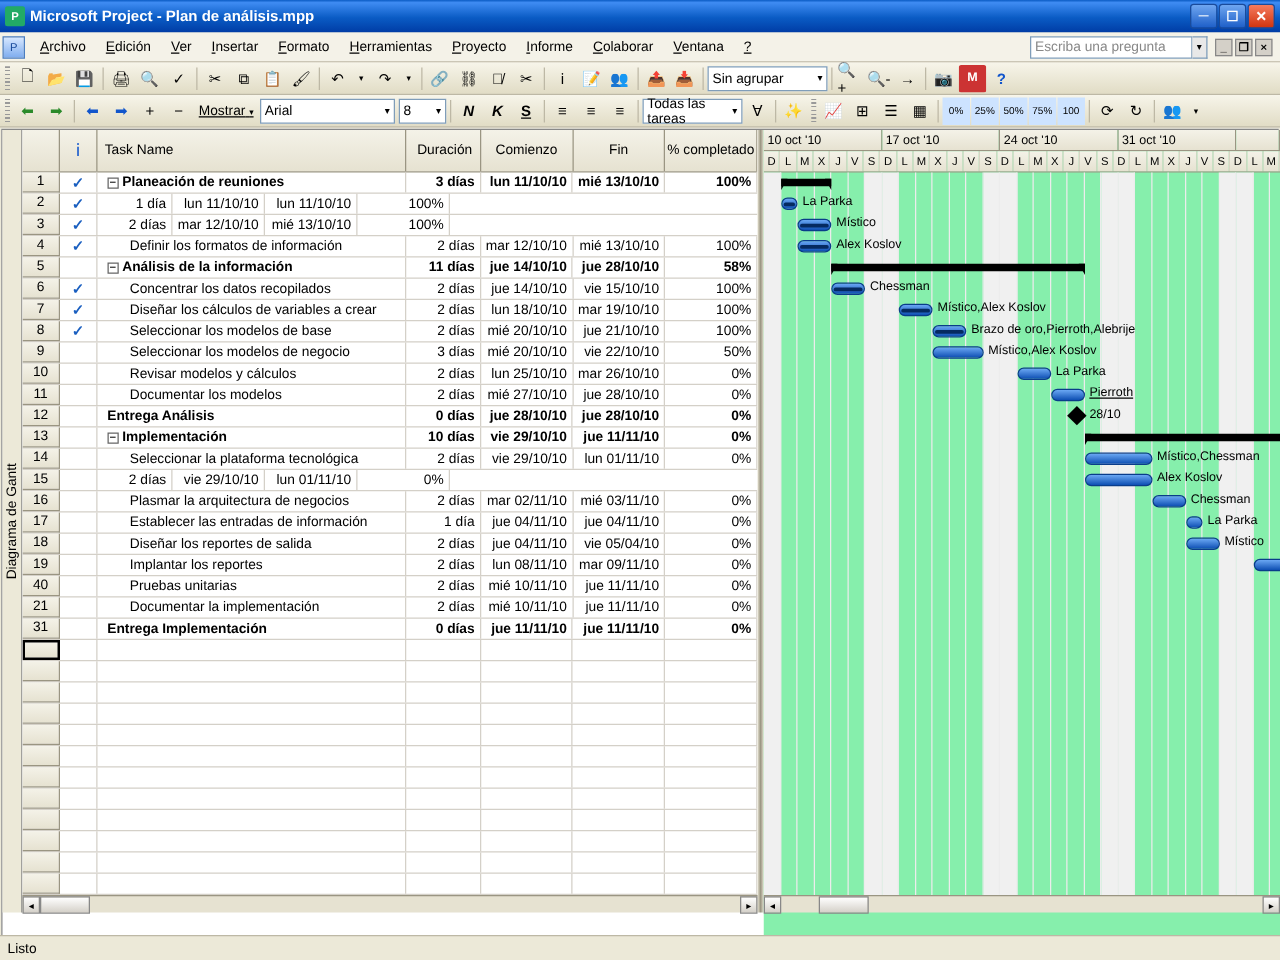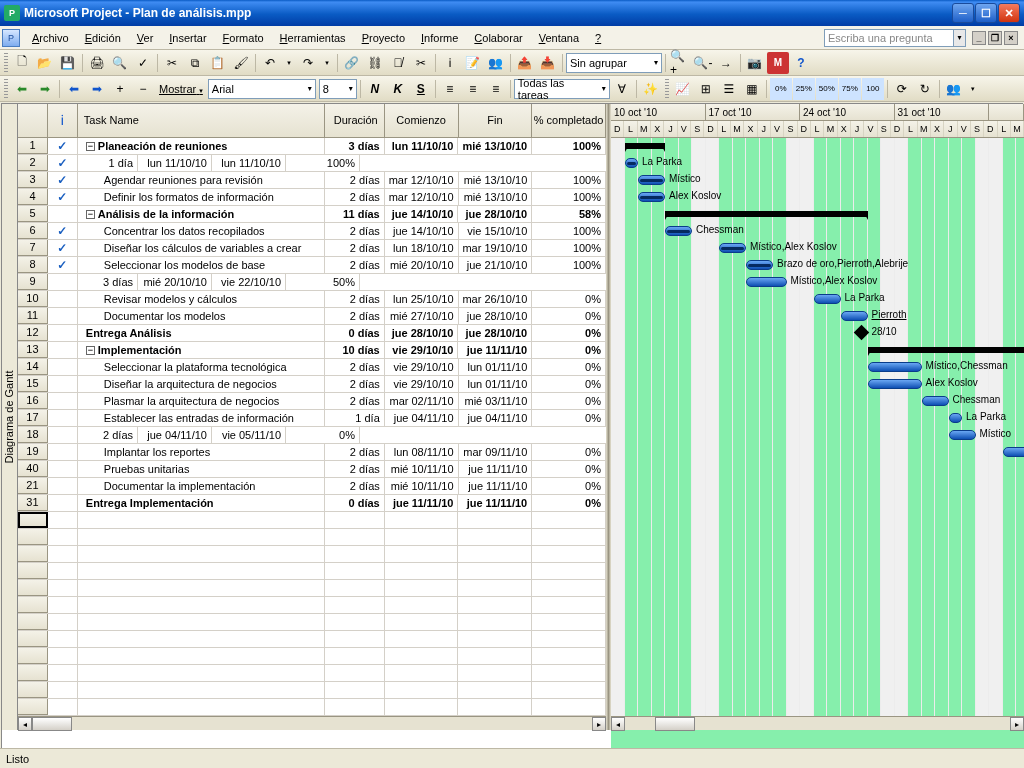--- a/index.html
+++ b/index.html
@@ -205,7 +205,7 @@
   <span class="tb">≡</span>
   <span class="tb">≡</span>
   <span class="sep"></span>
-  <div class="combo" style="width:96px;">
+  <div class="combo" style="width:80px;">
       <span>Todas las tareas</span>
       <span class="cdd">▾</span>
     </div>

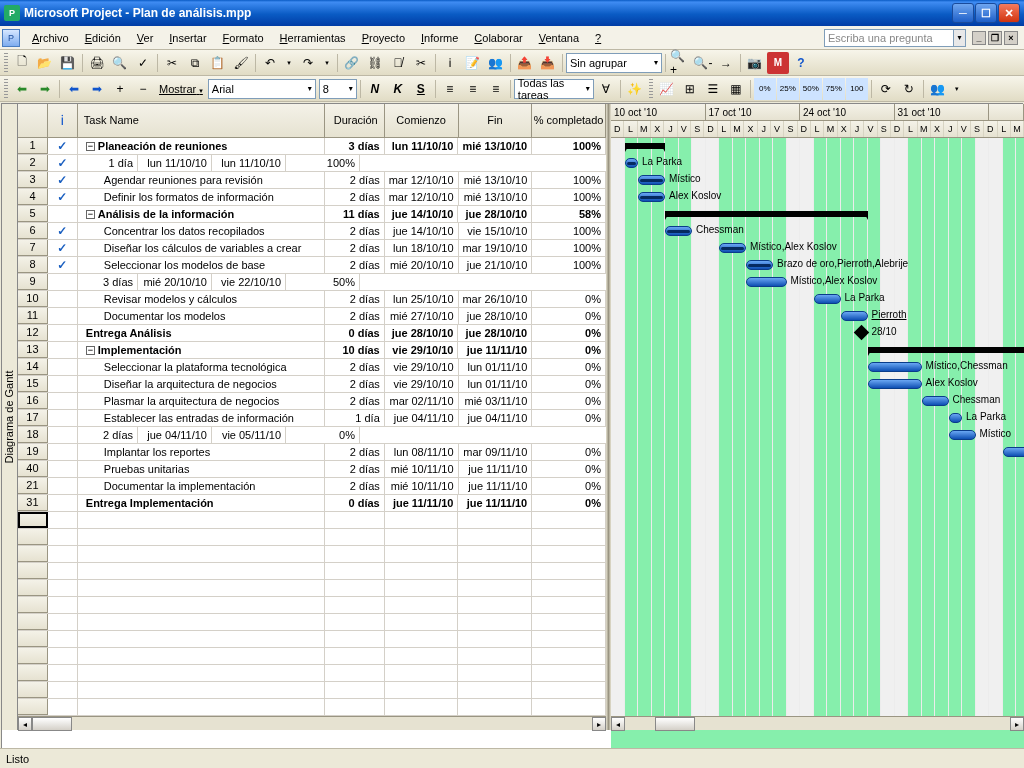--- a/index.html
+++ b/index.html
@@ -275,7 +275,6 @@
           <div class="td td-ind">
             <span class="check">✓</span>
           </div>
-          <div class="td td-name" style="padding-left: 26px;">Agendar reuniones para revisión</div>
           <div class="td td-dur">2 días</div>
           <div class="td td-start">mar 12/10/10</div>
           <div class="td td-end">mié 13/10/10</div>

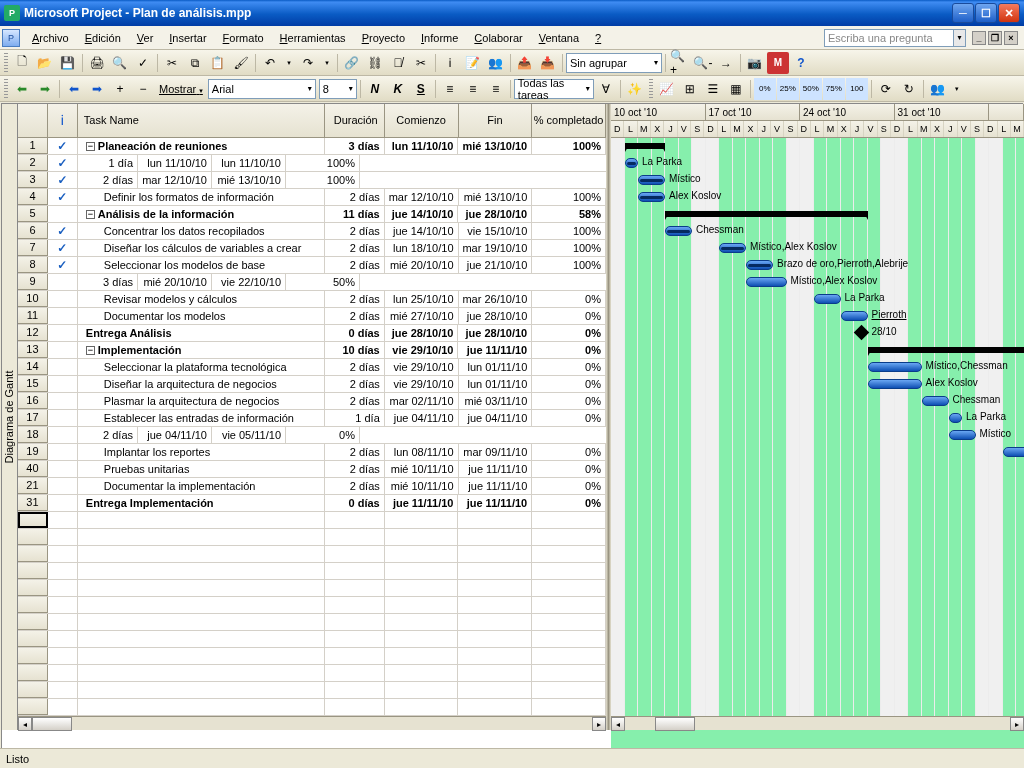--- a/index.html
+++ b/index.html
@@ -336,6 +336,7 @@
         <div class="trow">
           <div class="rh">9</div>
           <div class="td td-ind"></div>
+          <div class="td td-name" style="padding-left: 26px;">Seleccionar los modelos de negocio</div>
           <div class="td td-dur">3 días</div>
           <div class="td td-start">mié 20/10/10</div>
           <div class="td td-end">vie 22/10/10</div>

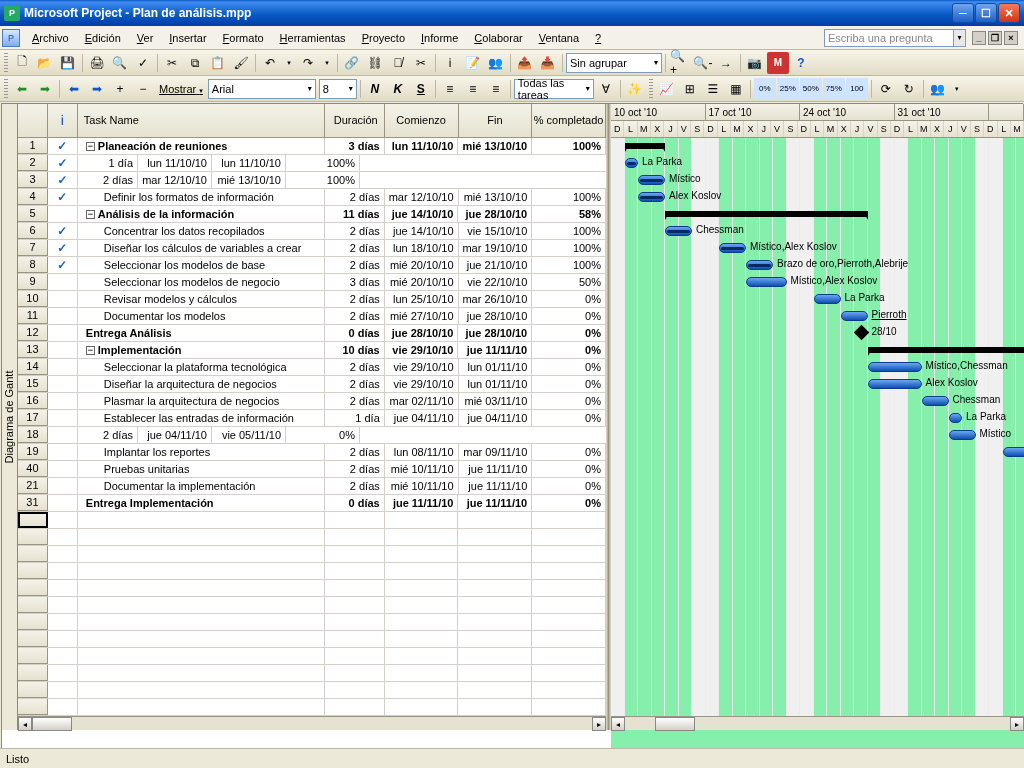--- a/index.html
+++ b/index.html
@@ -390,7 +390,6 @@
         <div class="trow">
           <div class="rh">15</div>
           <div class="td td-ind"></div>
-          <div class="td td-name" style="padding-left: 26px;">Diseñar la arquitectura de negocios</div>
           <div class="td td-dur">2 días</div>
           <div class="td td-start">vie 29/10/10</div>
           <div class="td td-end">lun 01/11/10</div>

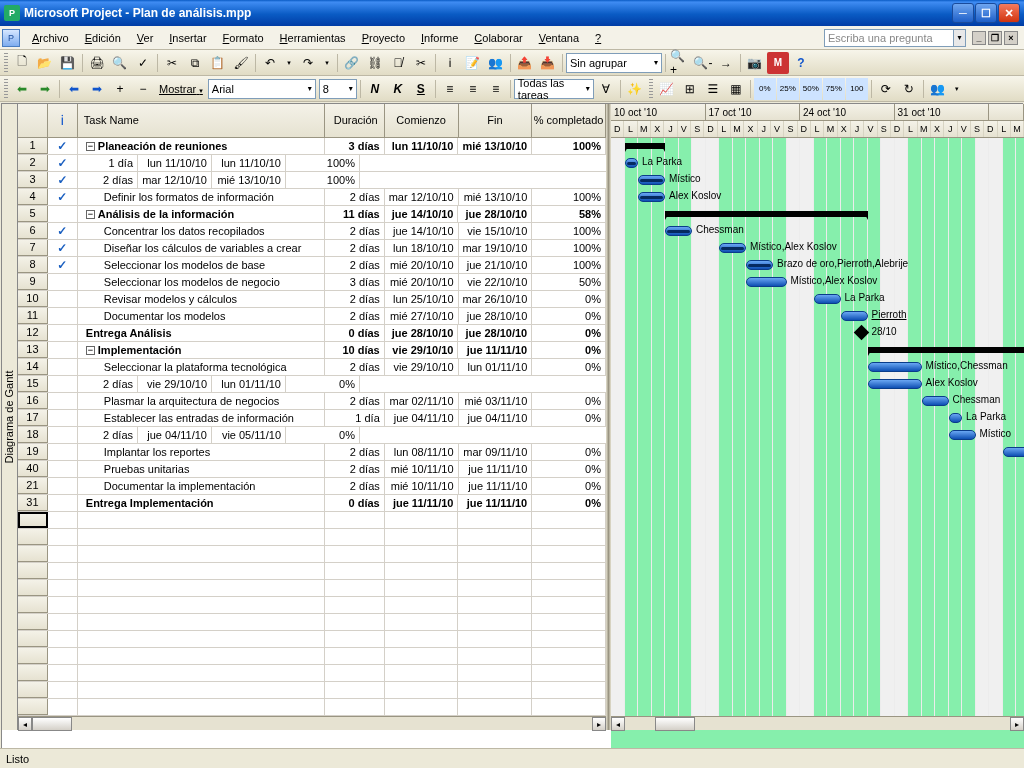--- a/index.html
+++ b/index.html
@@ -416,6 +416,7 @@
         <div class="trow">
           <div class="rh">18</div>
           <div class="td td-ind"></div>
+          <div class="td td-name" style="padding-left: 26px;">Diseñar los reportes de salida</div>
           <div class="td td-dur">2 días</div>
           <div class="td td-start">jue 04/11/10</div>
           <div class="td td-end">vie 05/11/10</div>

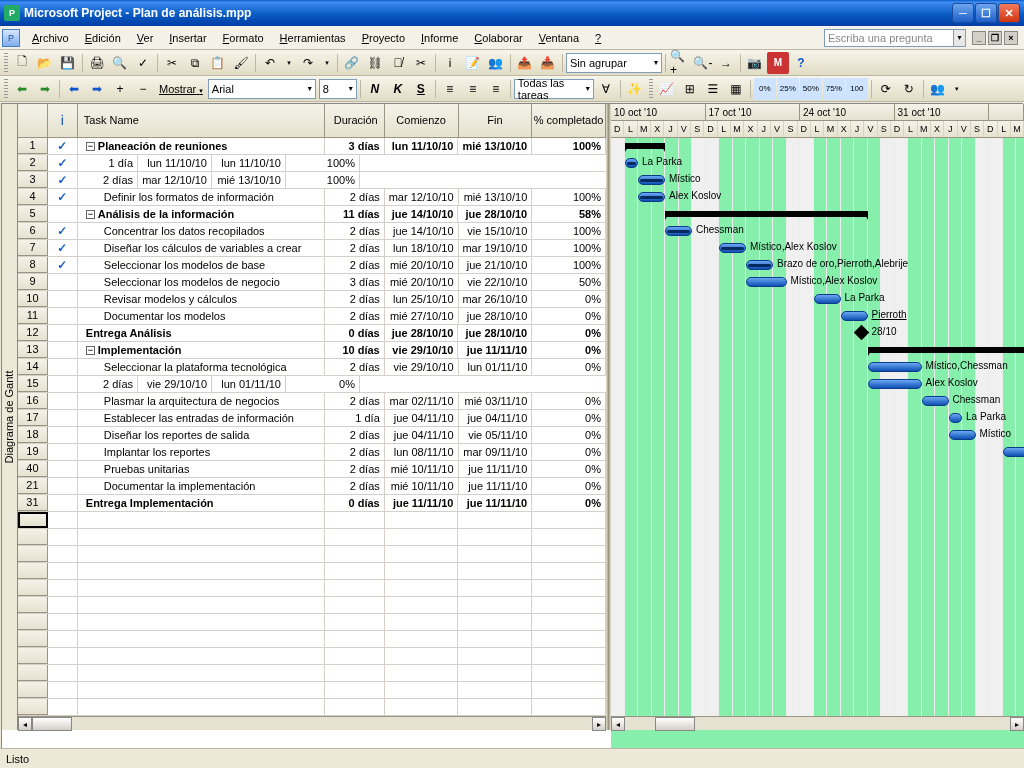--- a/index.html
+++ b/index.html
@@ -419,7 +419,7 @@
           <div class="td td-name" style="padding-left: 26px;">Diseñar los reportes de salida</div>
           <div class="td td-dur">2 días</div>
           <div class="td td-start">jue 04/11/10</div>
-          <div class="td td-end">vie 05/11/10</div>
+          <div class="td td-end">vie 05/04/10</div>
           <div class="td td-pct">0%</div>
         </div>
         <div class="trow">

